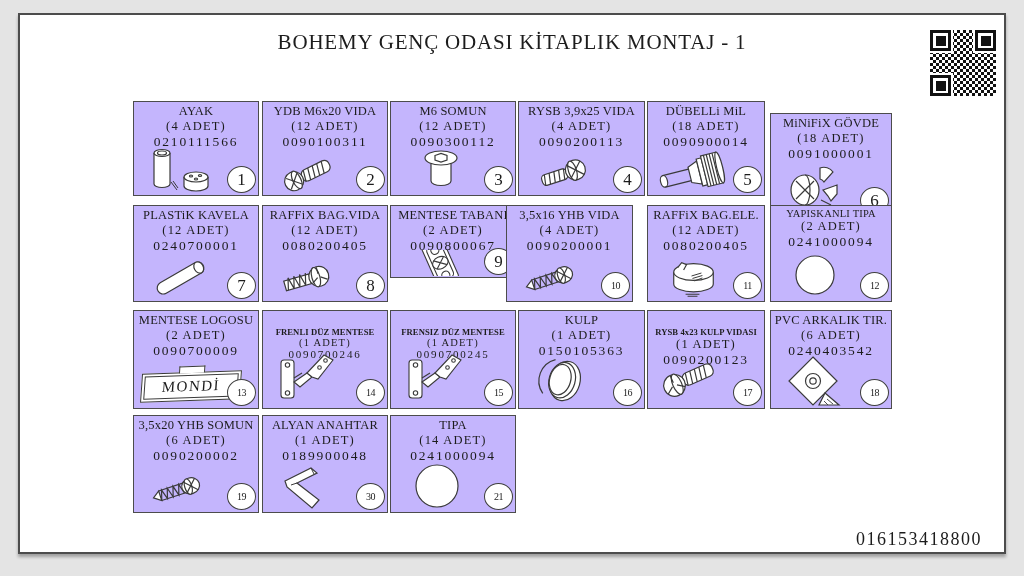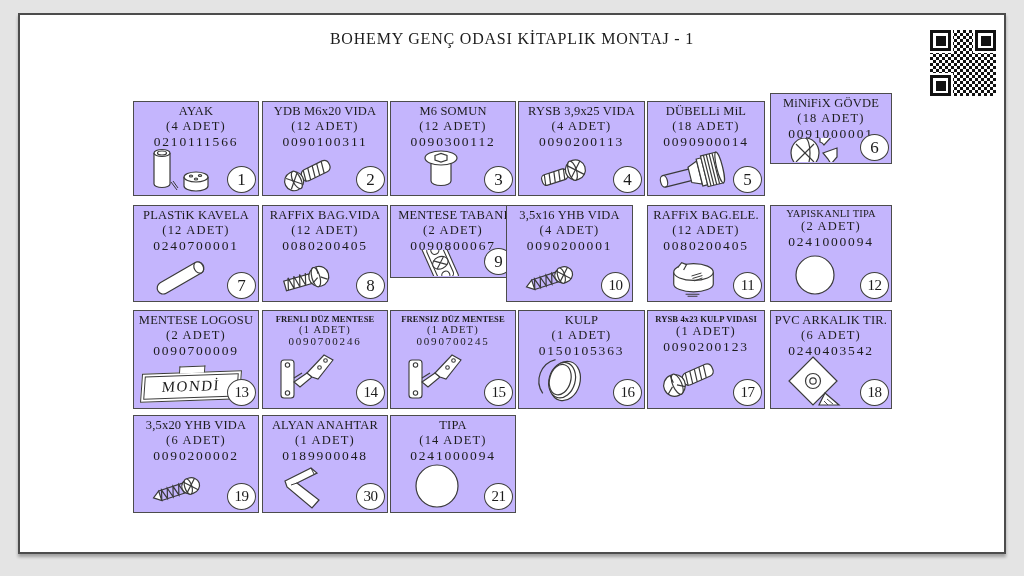--- a/index.html
+++ b/index.html
@@ -5,7 +5,7 @@
   html,body{margin:0;padding:0;}
   body{width:1024px;height:576px;background:#e4e4e4;font-family:"Liberation Serif","DejaVu Serif",serif;color:#1c1c1c;overflow:hidden;position:relative;}
   .sheet{position:absolute;left:18px;top:13px;width:988px;height:541px;background:#fff;border:2px solid #4c4c4c;box-shadow:0 3px 3px rgba(0,0,0,0.30);box-sizing:border-box;}
-  .title{position:absolute;left:0;right:0;top:15px;text-align:center;font-size:16px;letter-spacing:0.8px;white-space:nowrap;}
+  .title{position:absolute;left:0;right:0;top:15px;text-align:center;font-size:21px;letter-spacing:0.8px;white-space:nowrap;}
   
   .qr{position:absolute;left:910px;top:15px;width:66px;height:66px;background:conic-gradient(#111 25%,#fff 0 50%,#111 0 75%,#fff 0) 0 0/6px 6px;outline:1px solid #fff;}
   .qf{position:absolute;width:15px;height:15px;border:3px solid #111;background:#fff;box-shadow:0 0 0 2px #fff;box-sizing:content-box;}

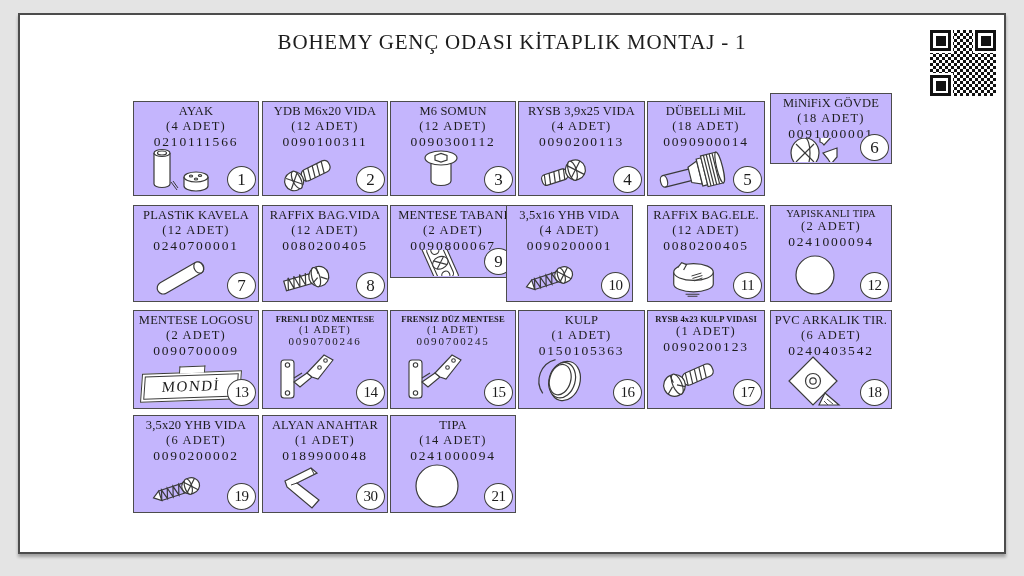--- a/index.html
+++ b/index.html
@@ -135,7 +135,7 @@
     <div class="badge b1">5</div>
   </div>
 
-  <div class="pbox" style="left:750px;top:78px;width:122px;height:71px">
+  <div class="pbox" style="left:750px;top:98px;width:122px;height:104px">
     <div class="pname">MiNiFiX GÖVDE</div>
     <div class="pqty">(18 ADET)</div>
     <div class="pcode">0091000001</div>

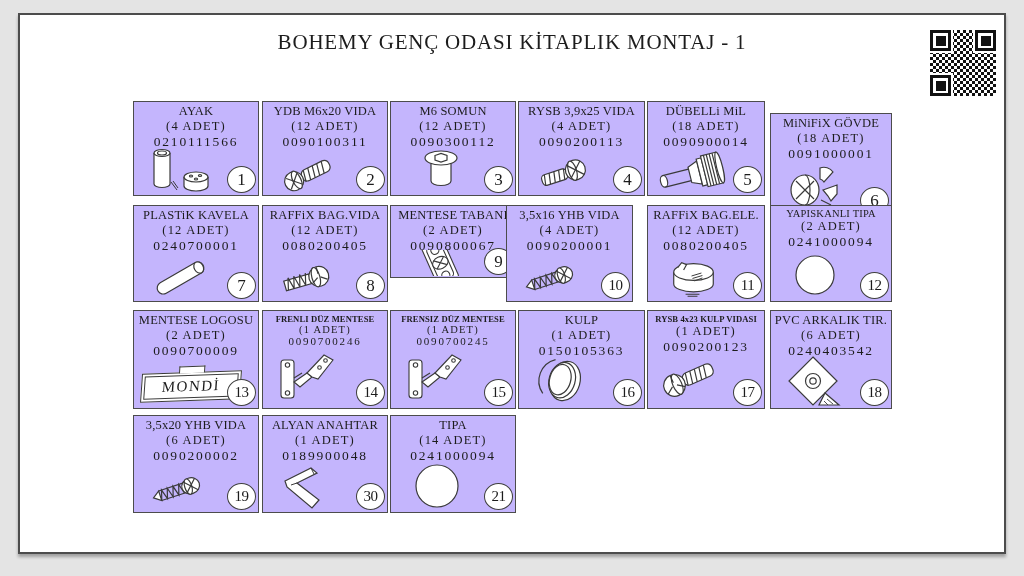--- a/index.html
+++ b/index.html
@@ -20,7 +20,7 @@
   .pcode{font-size:13.5px;letter-spacing:1.8px;}
   .badge{position:absolute;right:2px;bottom:2px;width:27px;height:25px;border:1.4px solid #3e3e3e;border-radius:50%;line-height:25px;text-align:center;background:#fff;}
   .badge.b1{font-size:17px;}
-  .badge.b2{font-size:15px;letter-spacing:-0.5px;}
+  .badge.b2{font-size:10px;letter-spacing:-0.5px;}
   .ill{position:absolute;left:2px;right:27px;top:44px;bottom:1px;display:flex;align-items:center;justify-content:center;overflow:hidden;}
   .ill.hi{top:34px;}
   

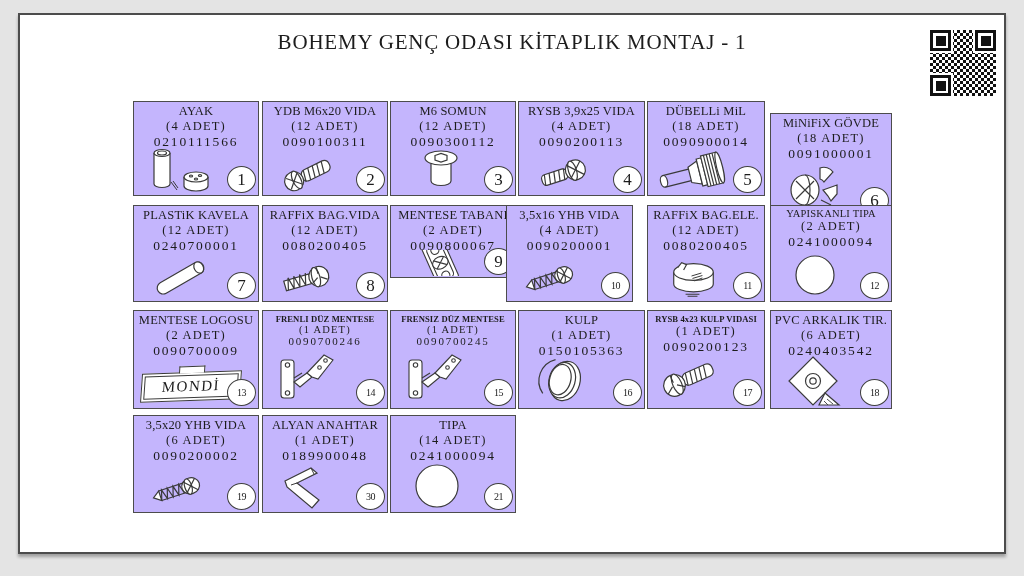--- a/index.html
+++ b/index.html
@@ -15,7 +15,7 @@
   .pbox{position:absolute;border:1.5px solid #4c4c4c;background:#c4b5fd;box-sizing:border-box;text-align:center;}
   .pname{font-size:12.5px;letter-spacing:0.2px;margin-top:2px;white-space:nowrap;}
   .pname.mid{font-size:10.5px;}
-  .pname.small{font-size:8.6px;font-weight:bold;margin-top:3px;letter-spacing:0.1px;}
+  .pname.small{font-size:8.6px;font-weight:bold;margin-top:16px;letter-spacing:0.1px;}
   .pqty{font-size:12.5px;letter-spacing:1.2px;}
   .pcode{font-size:13.5px;letter-spacing:1.8px;}
   .badge{position:absolute;right:2px;bottom:2px;width:27px;height:25px;border:1.4px solid #3e3e3e;border-radius:50%;line-height:25px;text-align:center;background:#fff;}

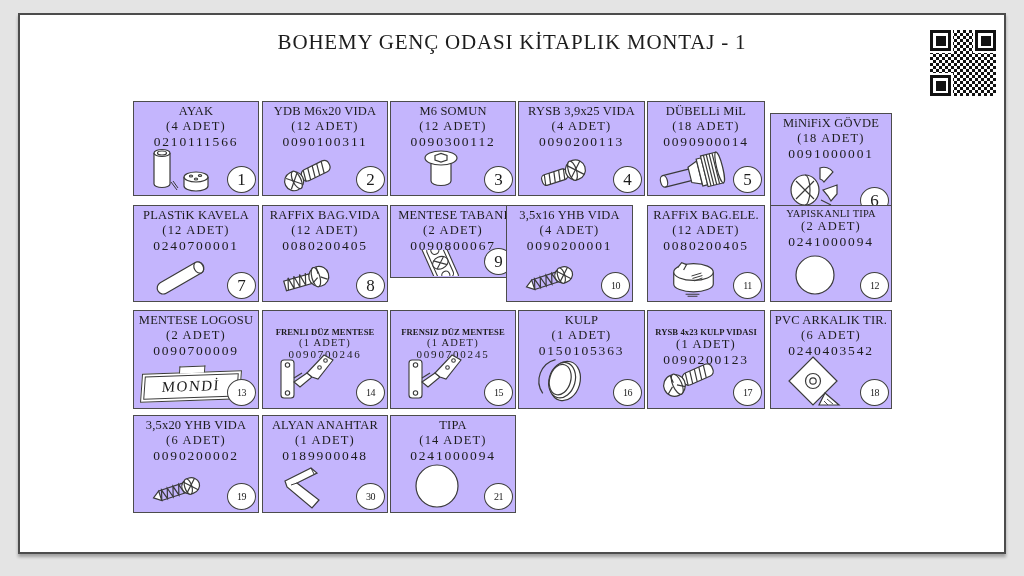--- a/index.html
+++ b/index.html
@@ -364,7 +364,7 @@
   </div>
 
   <div class="pbox" style="left:113px;top:400px;width:126px;height:98px">
-    <div class="pname">3,5x20 YHB VIDA</div>
+    <div class="pname">3,5x20 YHB SOMUN</div>
     <div class="pqty">(6 ADET)</div>
     <div class="pcode">0090200002</div>
     <div class="ill">

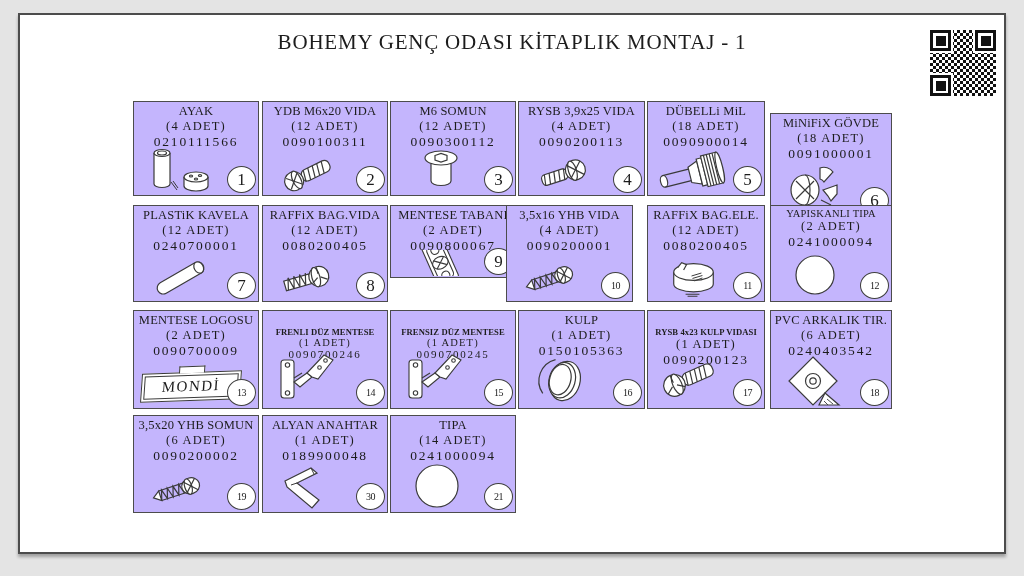--- a/index.html
+++ b/index.html
@@ -411,6 +411,7 @@
     <div class="badge b2">21</div>
   </div>
 
+  <div class="footer-code">016153418800</div>
 </div>
 
 </body></html>

